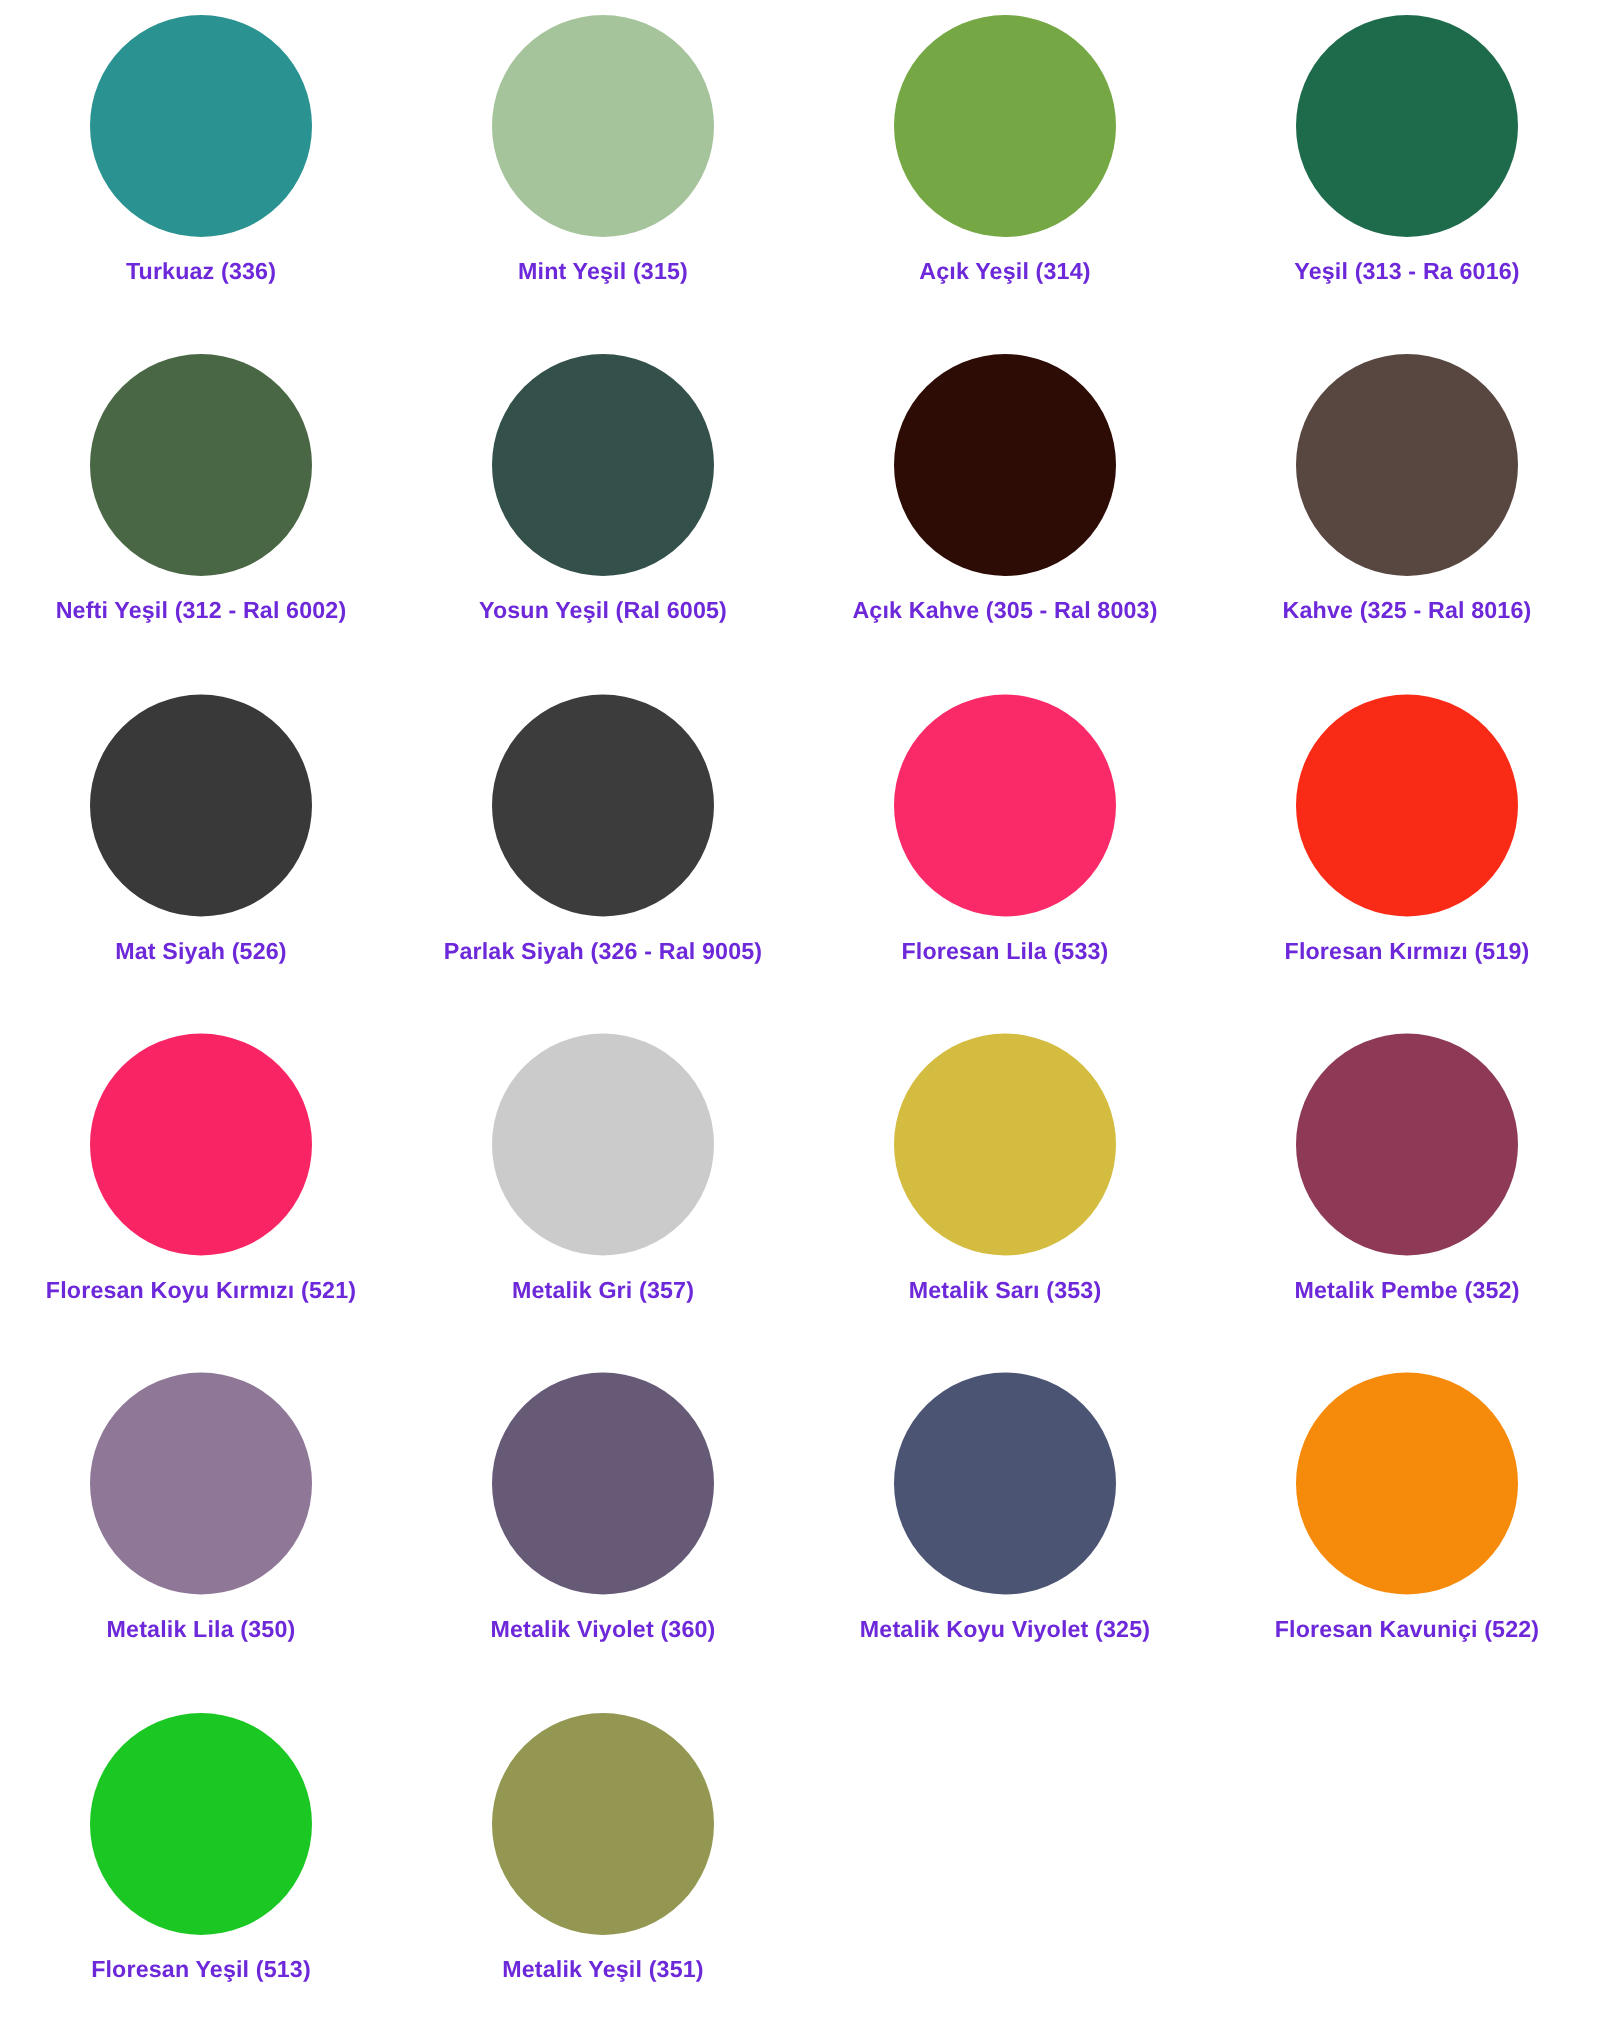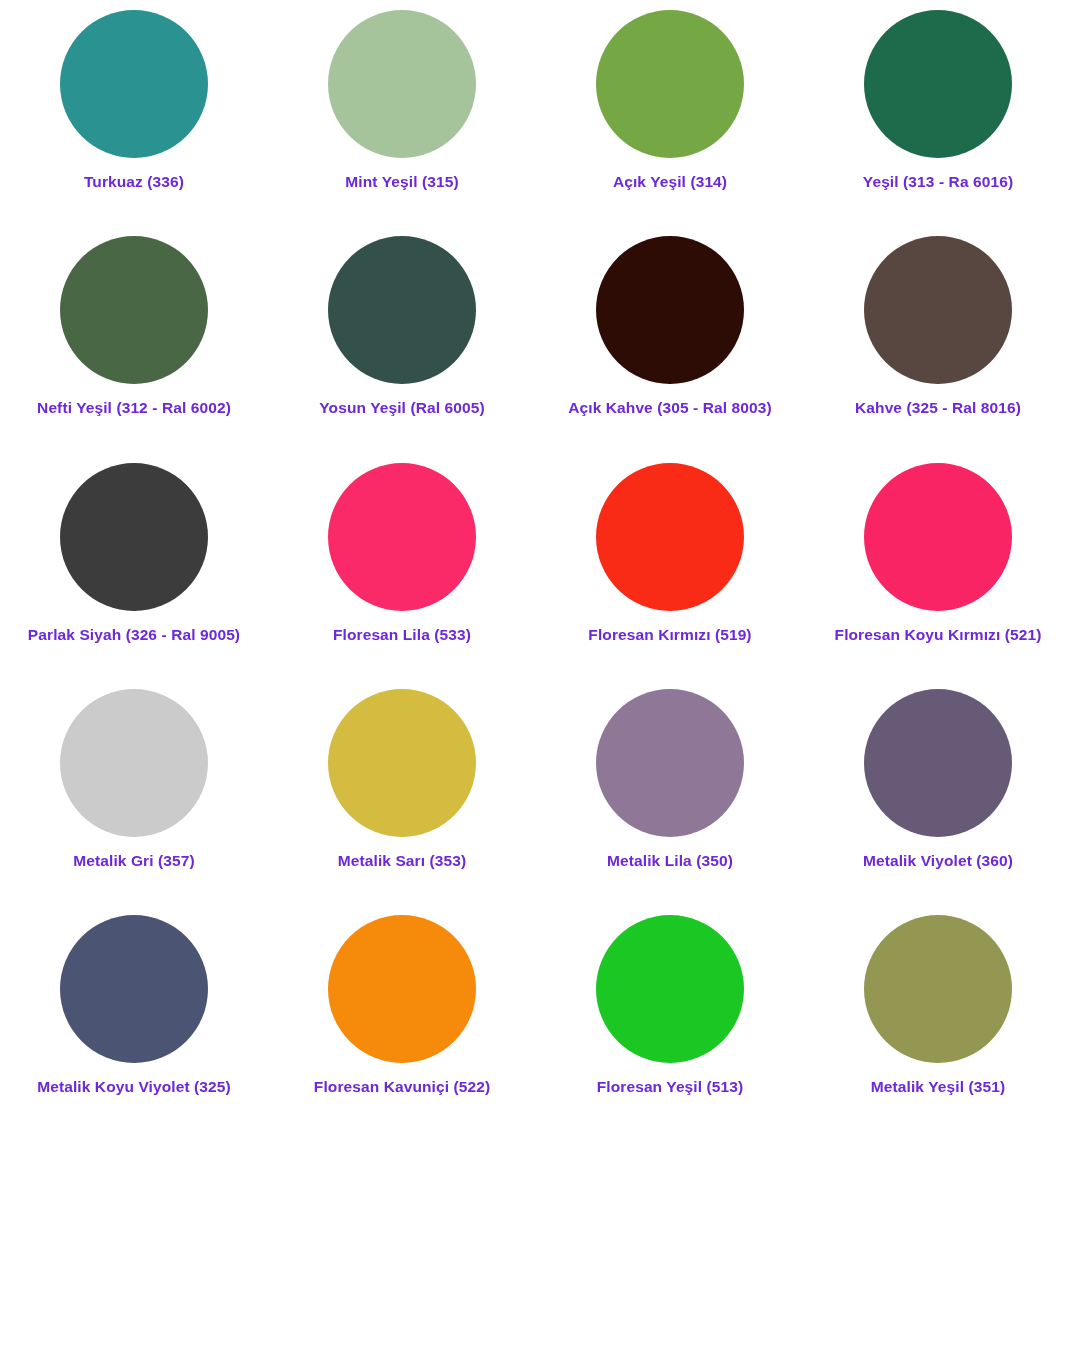--- a/index.html
+++ b/index.html
@@ -86,6 +86,10 @@
       <div class="swatch-label">Kahve (325 - Ral 8016)</div>
     </div>
     <div class="swatch-cell">
+      <div class="swatch-dot" style="background: rgb(57, 57, 57);"></div>
+      <div class="swatch-label">Mat Siyah (526)</div>
+    </div>
+    <div class="swatch-cell">
       <div class="swatch-dot" style="background: rgb(60, 60, 60);"></div>
       <div class="swatch-label">Parlak Siyah (326 - Ral 9005)</div>
     </div>

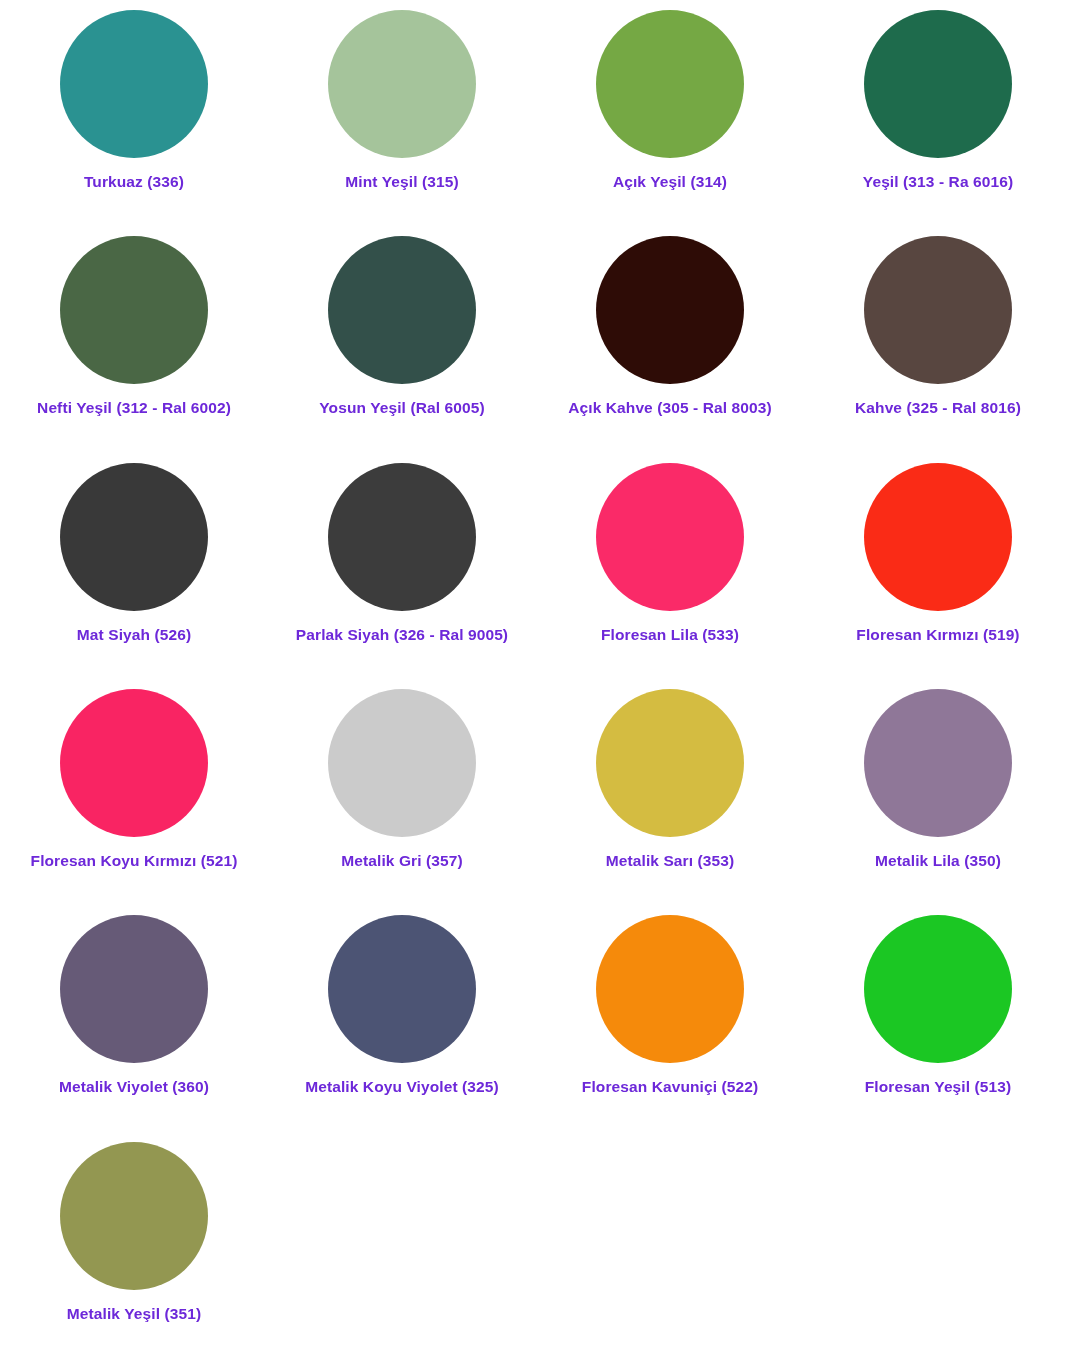--- a/index.html
+++ b/index.html
@@ -114,6 +114,10 @@
       <div class="swatch-label">Metalik Sarı (353)</div>
     </div>
     <div class="swatch-cell">
+      <div class="swatch-dot" style="background: rgb(142, 58, 87);"></div>
+      <div class="swatch-label">Metalik Pembe (352)</div>
+    </div>
+    <div class="swatch-cell">
       <div class="swatch-dot" style="background: rgb(143, 119, 152);"></div>
       <div class="swatch-label">Metalik Lila (350)</div>
     </div>

